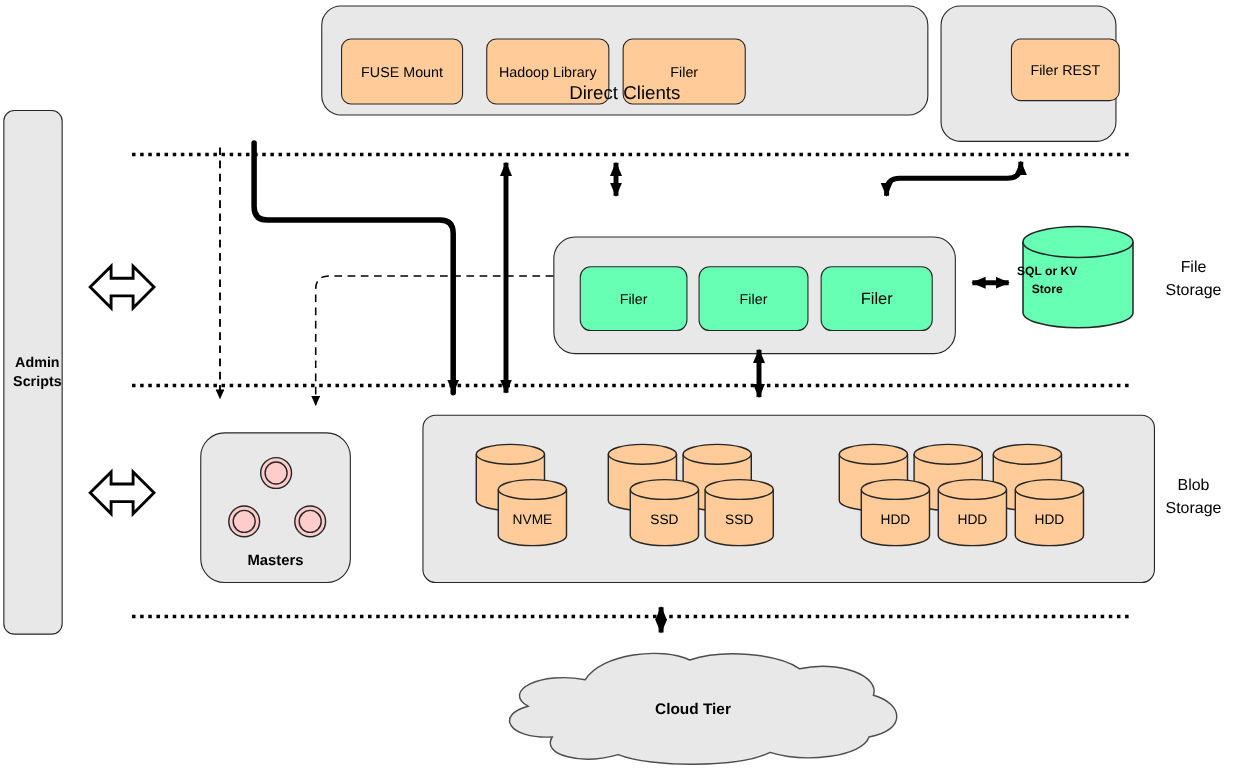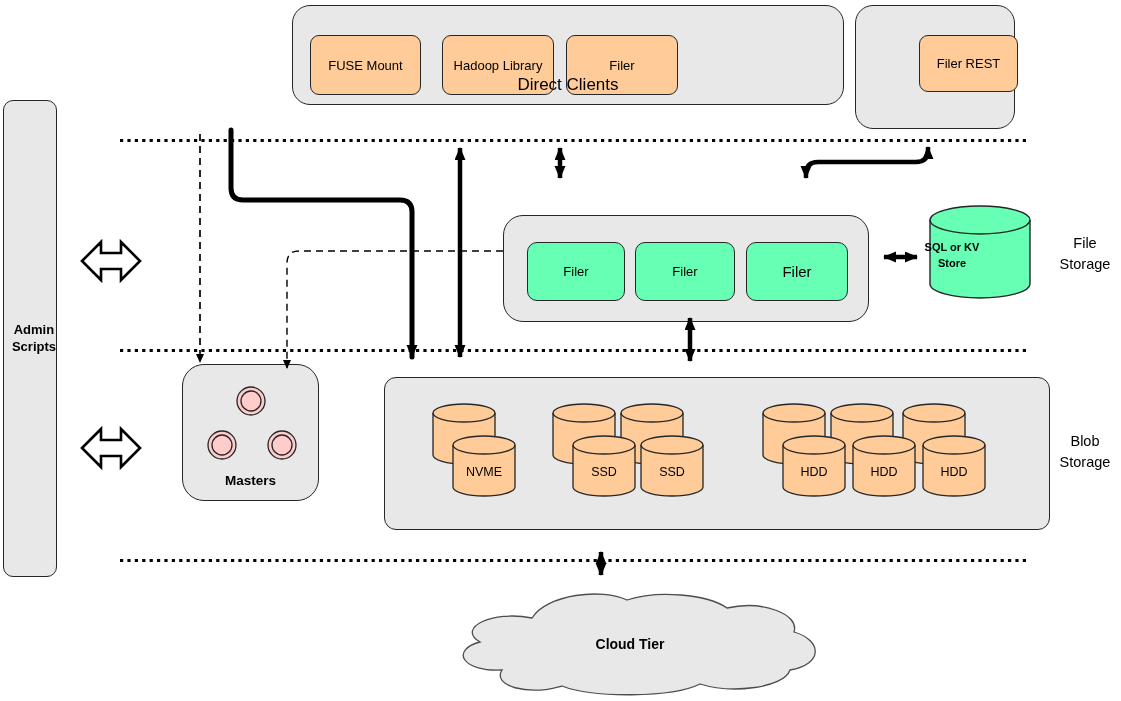--- a/index.html
+++ b/index.html
@@ -90,7 +90,7 @@
   <div class="vlabel section-label" style="left:1038px;top:430px;width:94px;height:44px;">Blob
 Storage</div>
 
-  <div class="group" style="left:182px;top:364px;width:137px;height:137px;border-radius:22px;">
+  <div class="group" style="left:182px;top:393px;width:137px;height:137px;border-radius:22px;">
     <svg width="137" height="137" style="position:absolute;left:0;top:0;">
       <g>
         <circle cx="68" cy="36" r="14" fill="#ffcccc" stroke="#262626" stroke-width="1.3"></circle>

